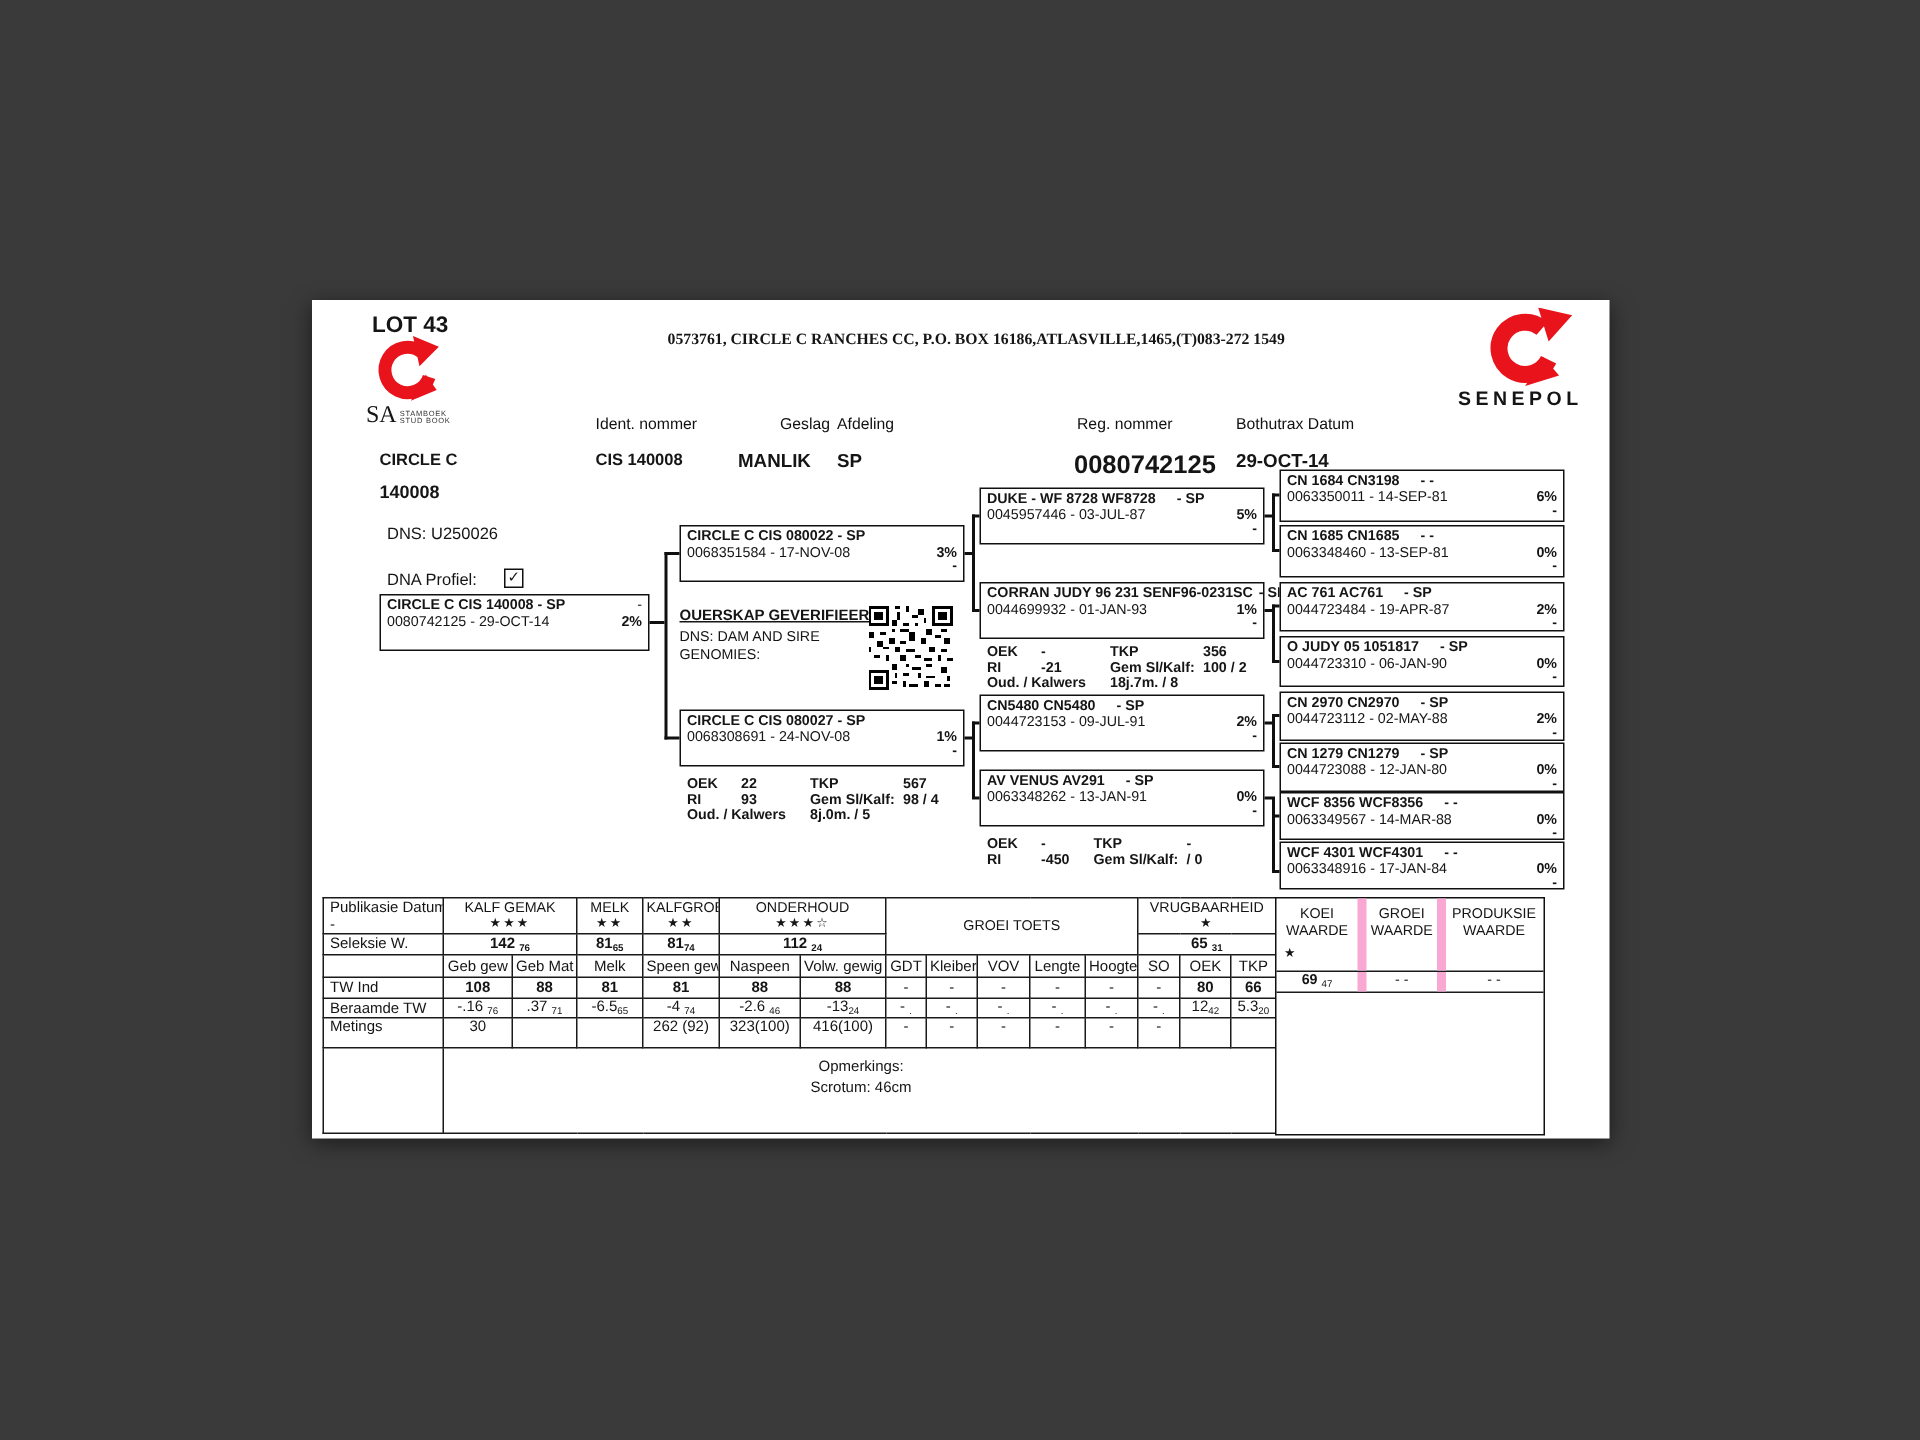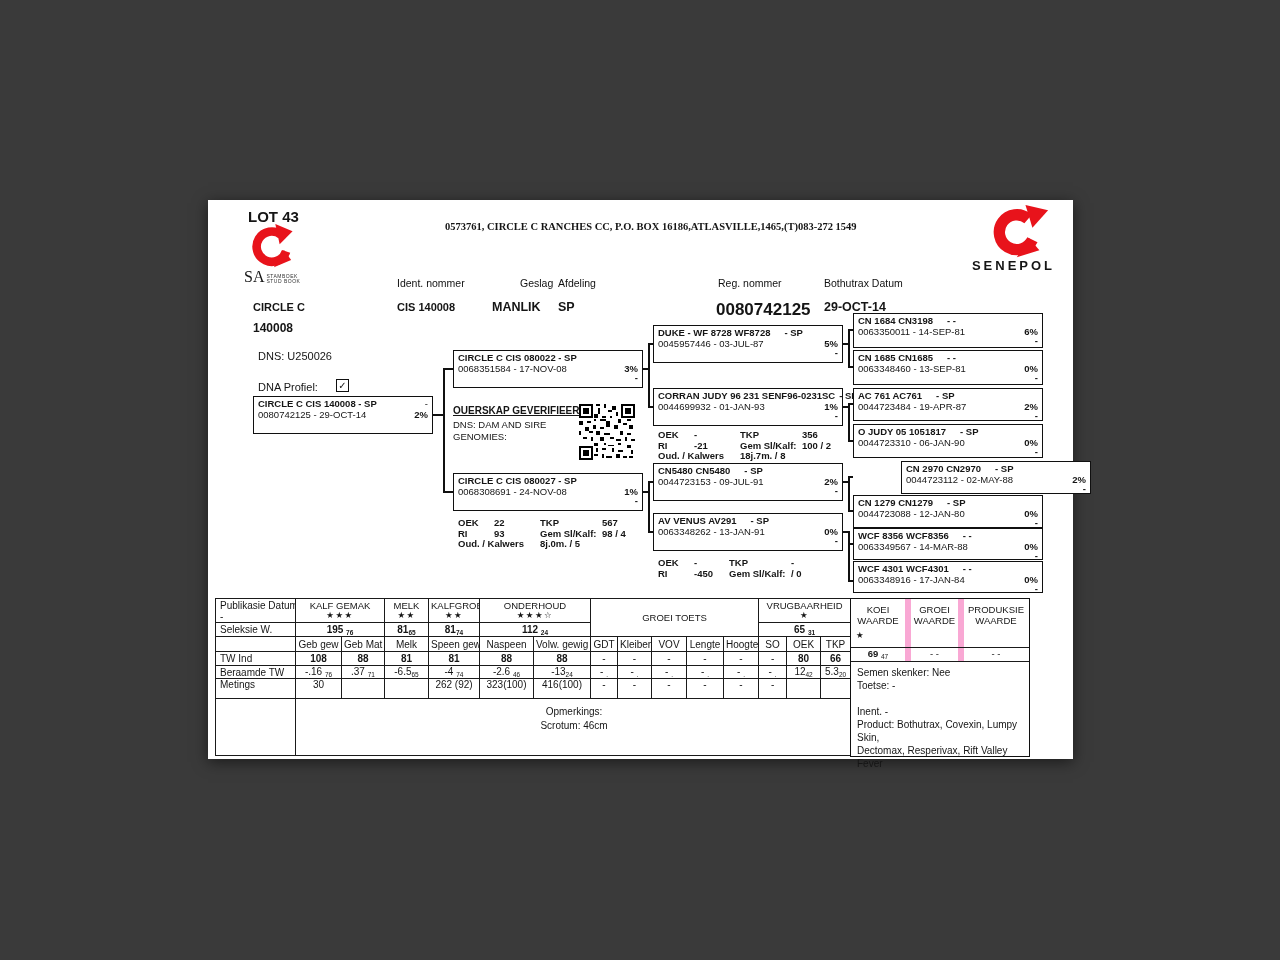--- a/index.html
+++ b/index.html
@@ -368,7 +368,7 @@
       </div>
     <div class="pl3">-</div>
   </div>
-  <div class="pbox" style="left:645px;top:261px;width:190px;height:33px;margin-left:48px;">
+  <div class="pbox" style="left:645px;top:261px;width:190px;height:33px;">
     <div class="pl1">
         <span>CN 2970 CN2970</span>
         <span>- SP</span>

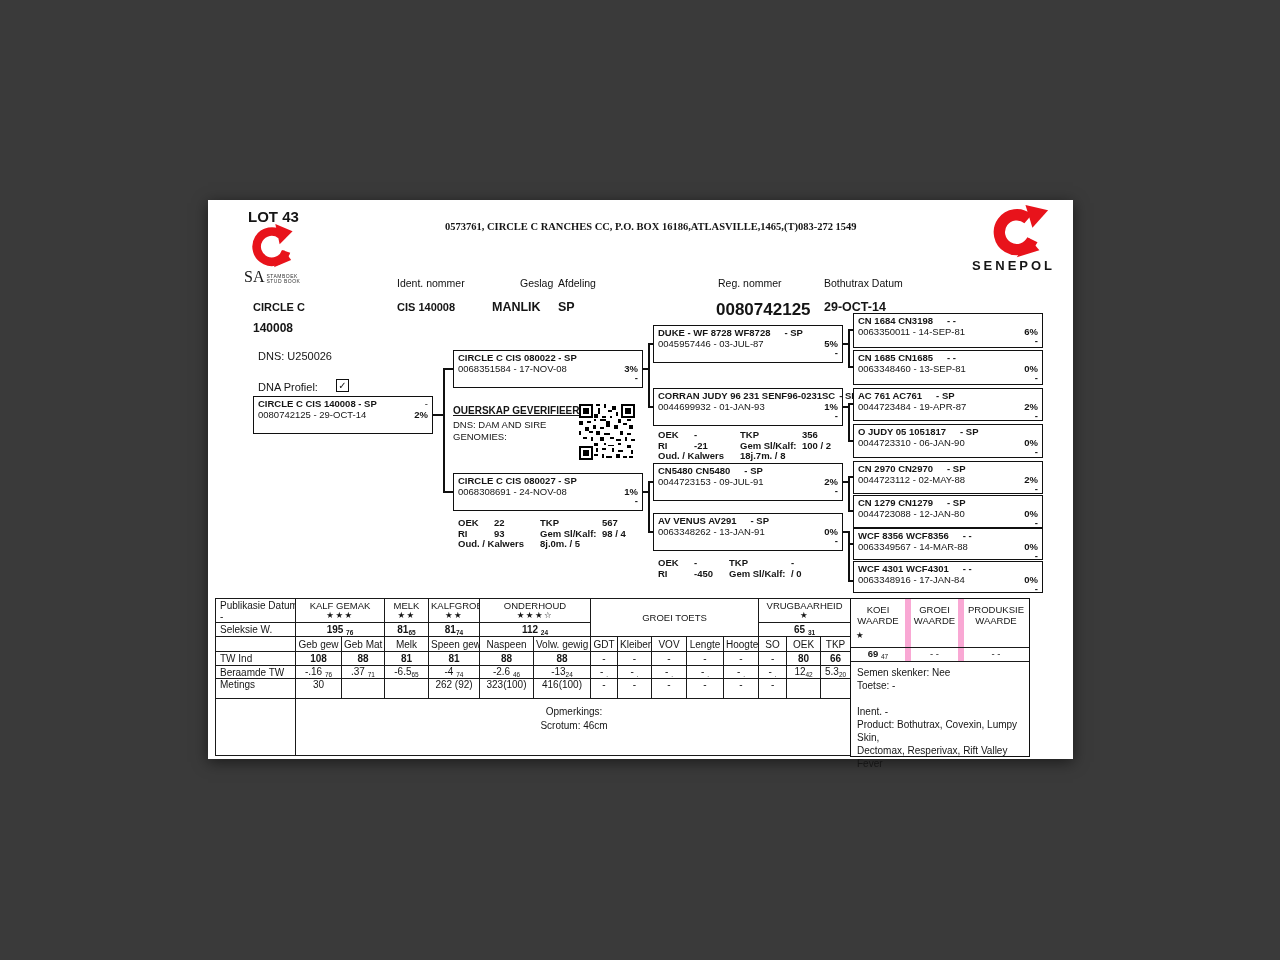--- a/index.html
+++ b/index.html
@@ -494,7 +494,7 @@
     </tr>
     <tr style="height:14px;">
       <td class="lab">Seleksie W.</td>
-      <td colspan="2" class="b"><span>195</span> <span class="sb">76</span></td>
+      <td colspan="2" class="b"><span>142</span> <span class="sb">76</span></td>
       <td class="b"><span>81</span><span class="sb">65</span></td>
       <td class="b"><span>81</span><span class="sb">74</span></td>
       <td colspan="2" class="b"><span>112</span> <span class="sb">24</span></td>

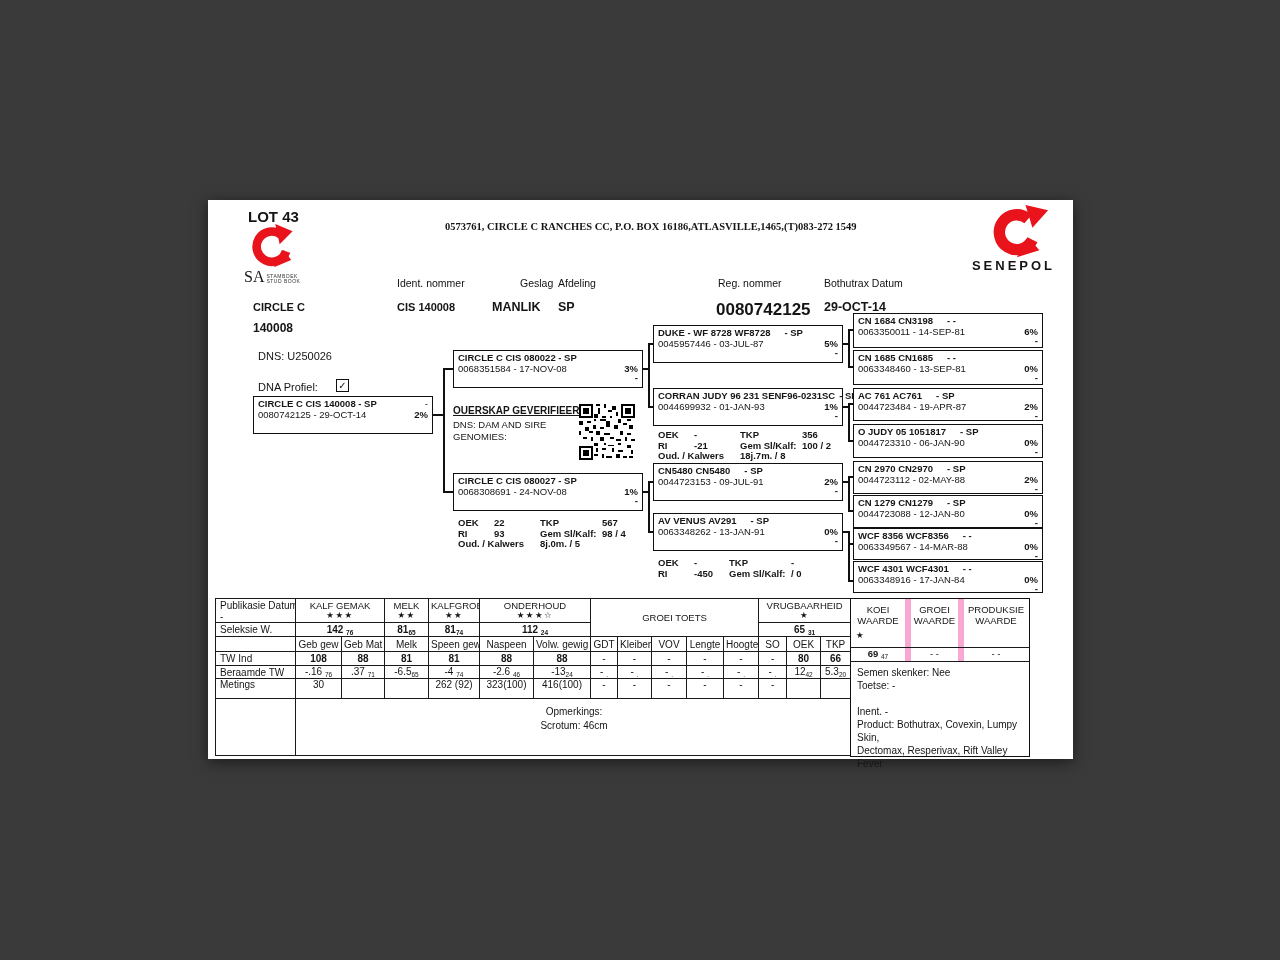--- a/index.html
+++ b/index.html
@@ -599,14 +599,6 @@
       <div class="rbcell" style="width:53px;"><span>-  -</span></div>
       <div class="rbcell" style="width:64px;"><span>-  -</span></div>
     </div>
-    <div class="rb-sem">
-      <div>Semen skenker: Nee</div>
-      <div>Toetse: -</div>
-      <div style="height:13px;"></div>
-      <div>Inent. -</div>
-      <div>Product:  Bothutrax, Covexin, Lumpy Skin,</div>
-      <div>Dectomax, Resperivax, Rift Valley Fever</div>
-    </div>
   </div>
 
 </div>

